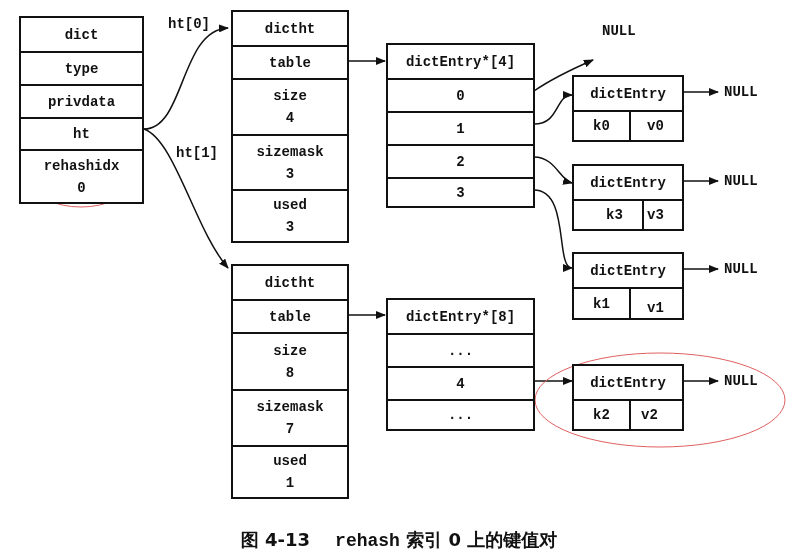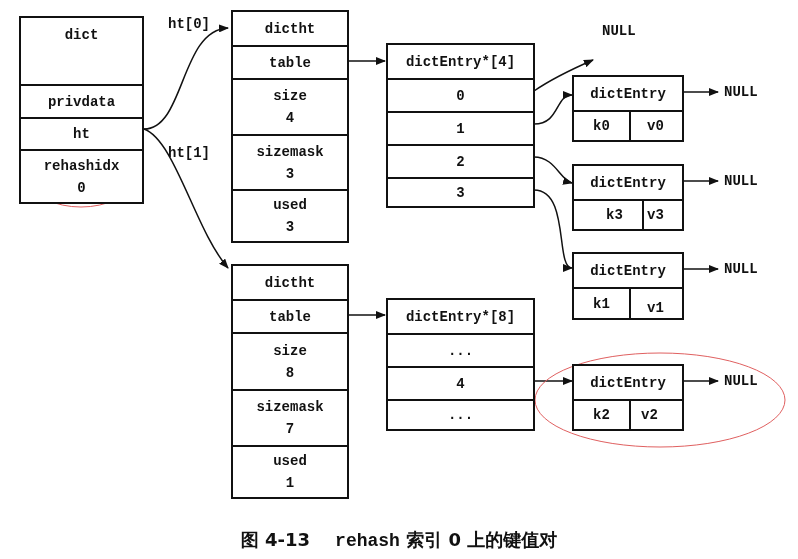--- a/index.html
+++ b/index.html
@@ -58,6 +58,7 @@
 
 <div class="box" style="left:19px;top:16px;width:125px;height:188px;">
   <div class="cell first" style="top:0;height:33px;">dict</div>
+  <div class="cell" style="top:33px;height:33px;">type</div>
   <div class="cell" style="top:66px;height:33px;">privdata</div>
   <div class="cell" style="top:99px;height:32px;">ht</div>
   <div class="cell" style="top:131px;height:53px;">

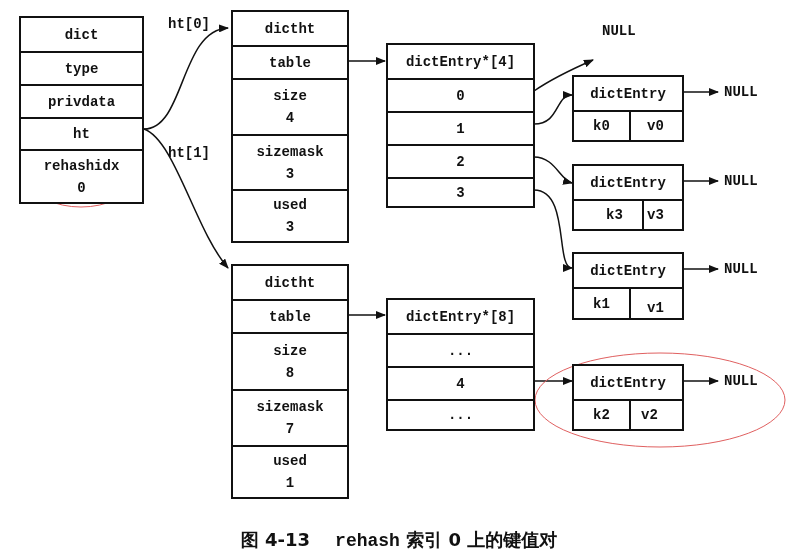--- a/index.html
+++ b/index.html
@@ -68,7 +68,7 @@
 </div>
 
 <div class="lbl" style="left:168px;top:16px;">ht[0]</div>
-<div class="lbl" style="left:168px;top:145px;">ht[1]</div>
+<div class="lbl" style="left:168px;top:145px;padding-left:8px;">ht[1]</div>
 
 <div class="box" style="left:231px;top:10px;width:118px;height:233px;">
   <div class="cell first" style="top:0;height:33px;">dictht</div>

